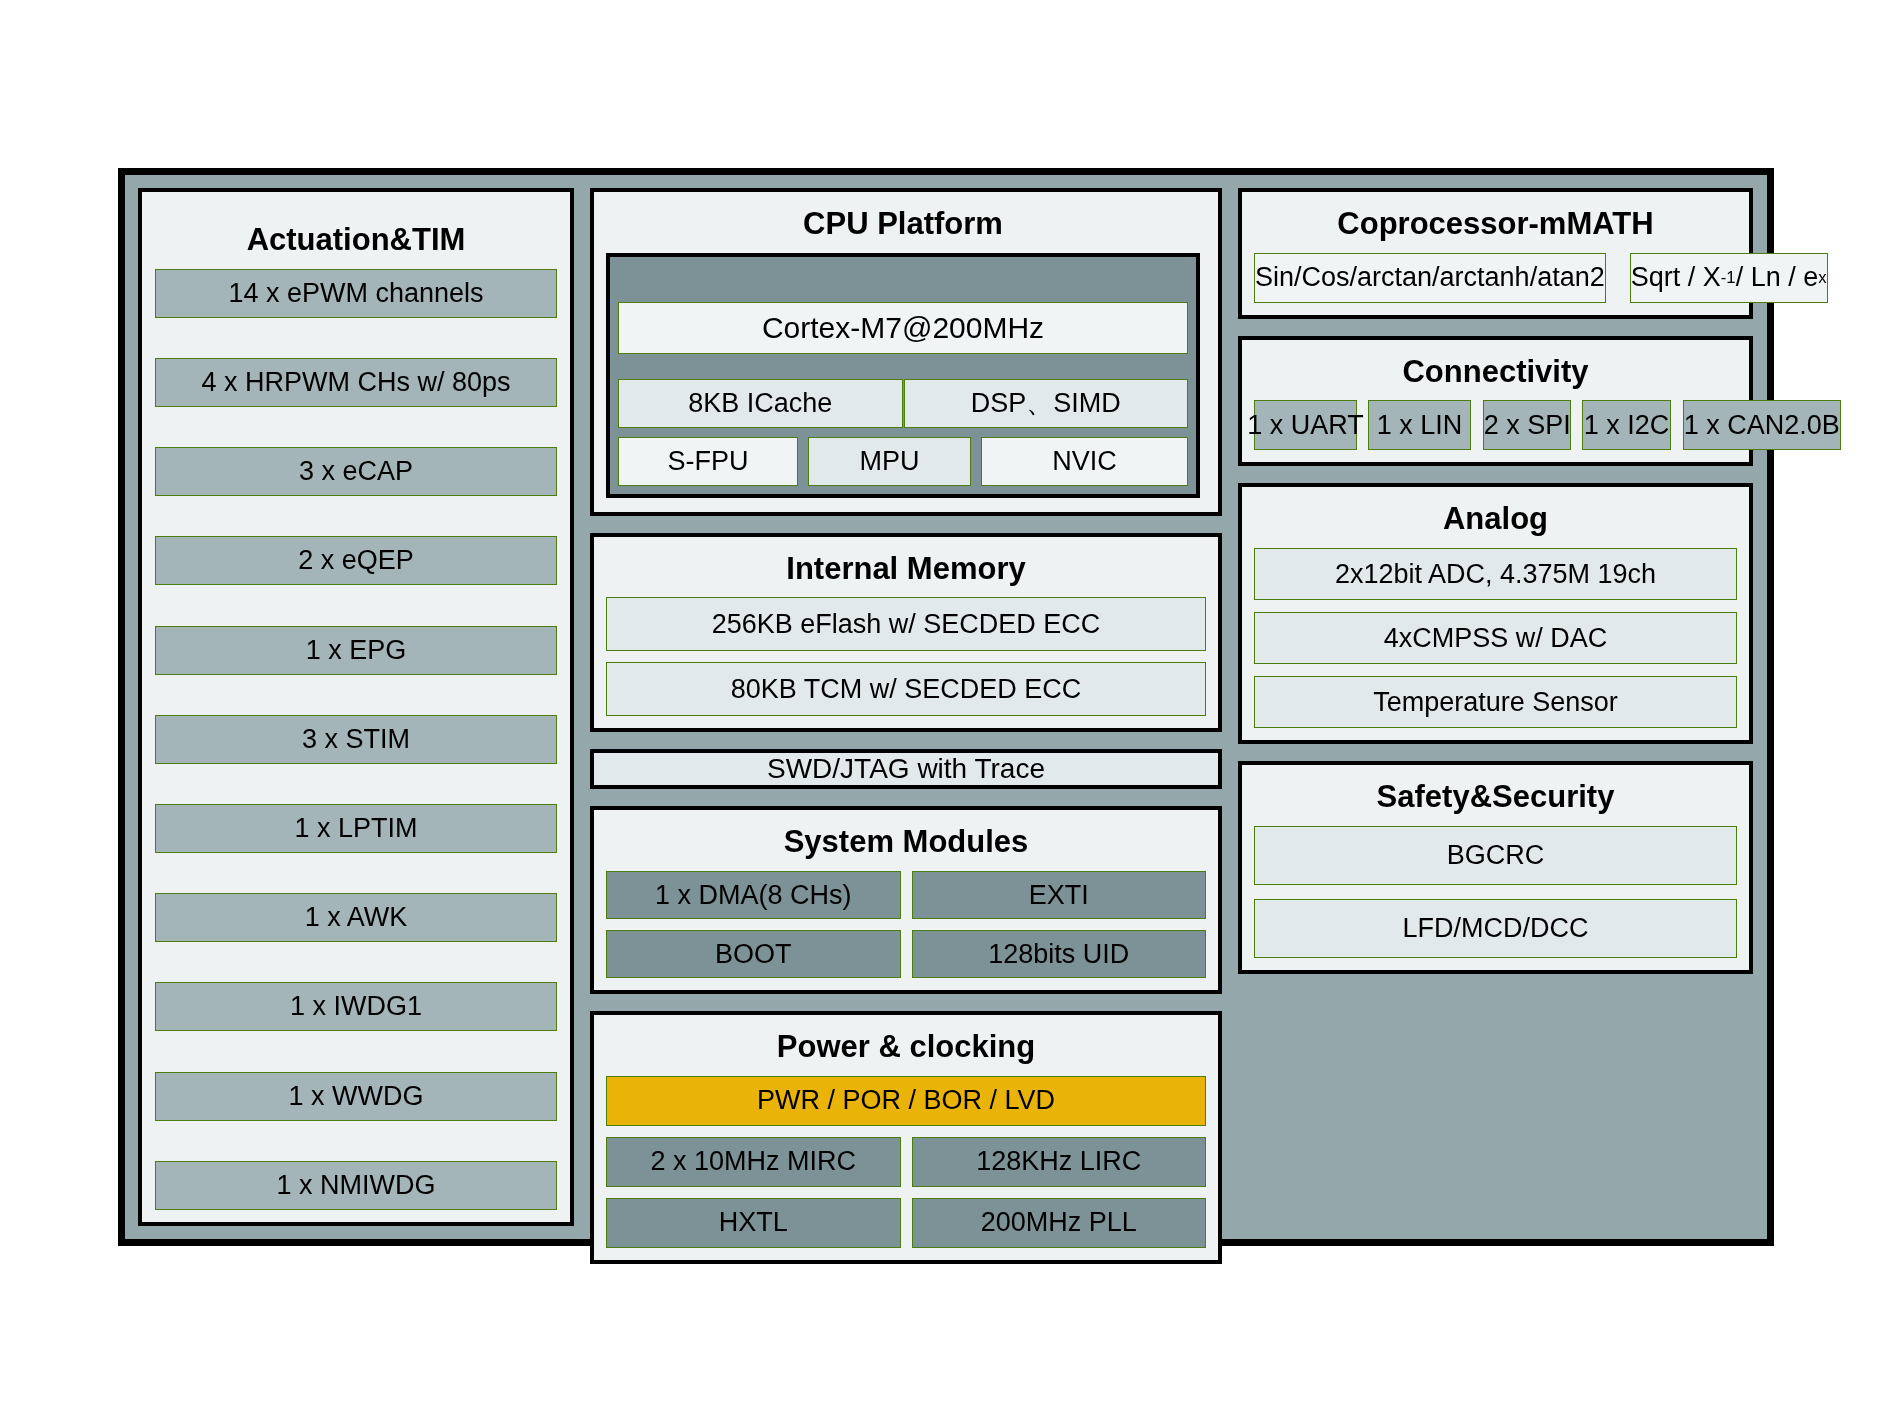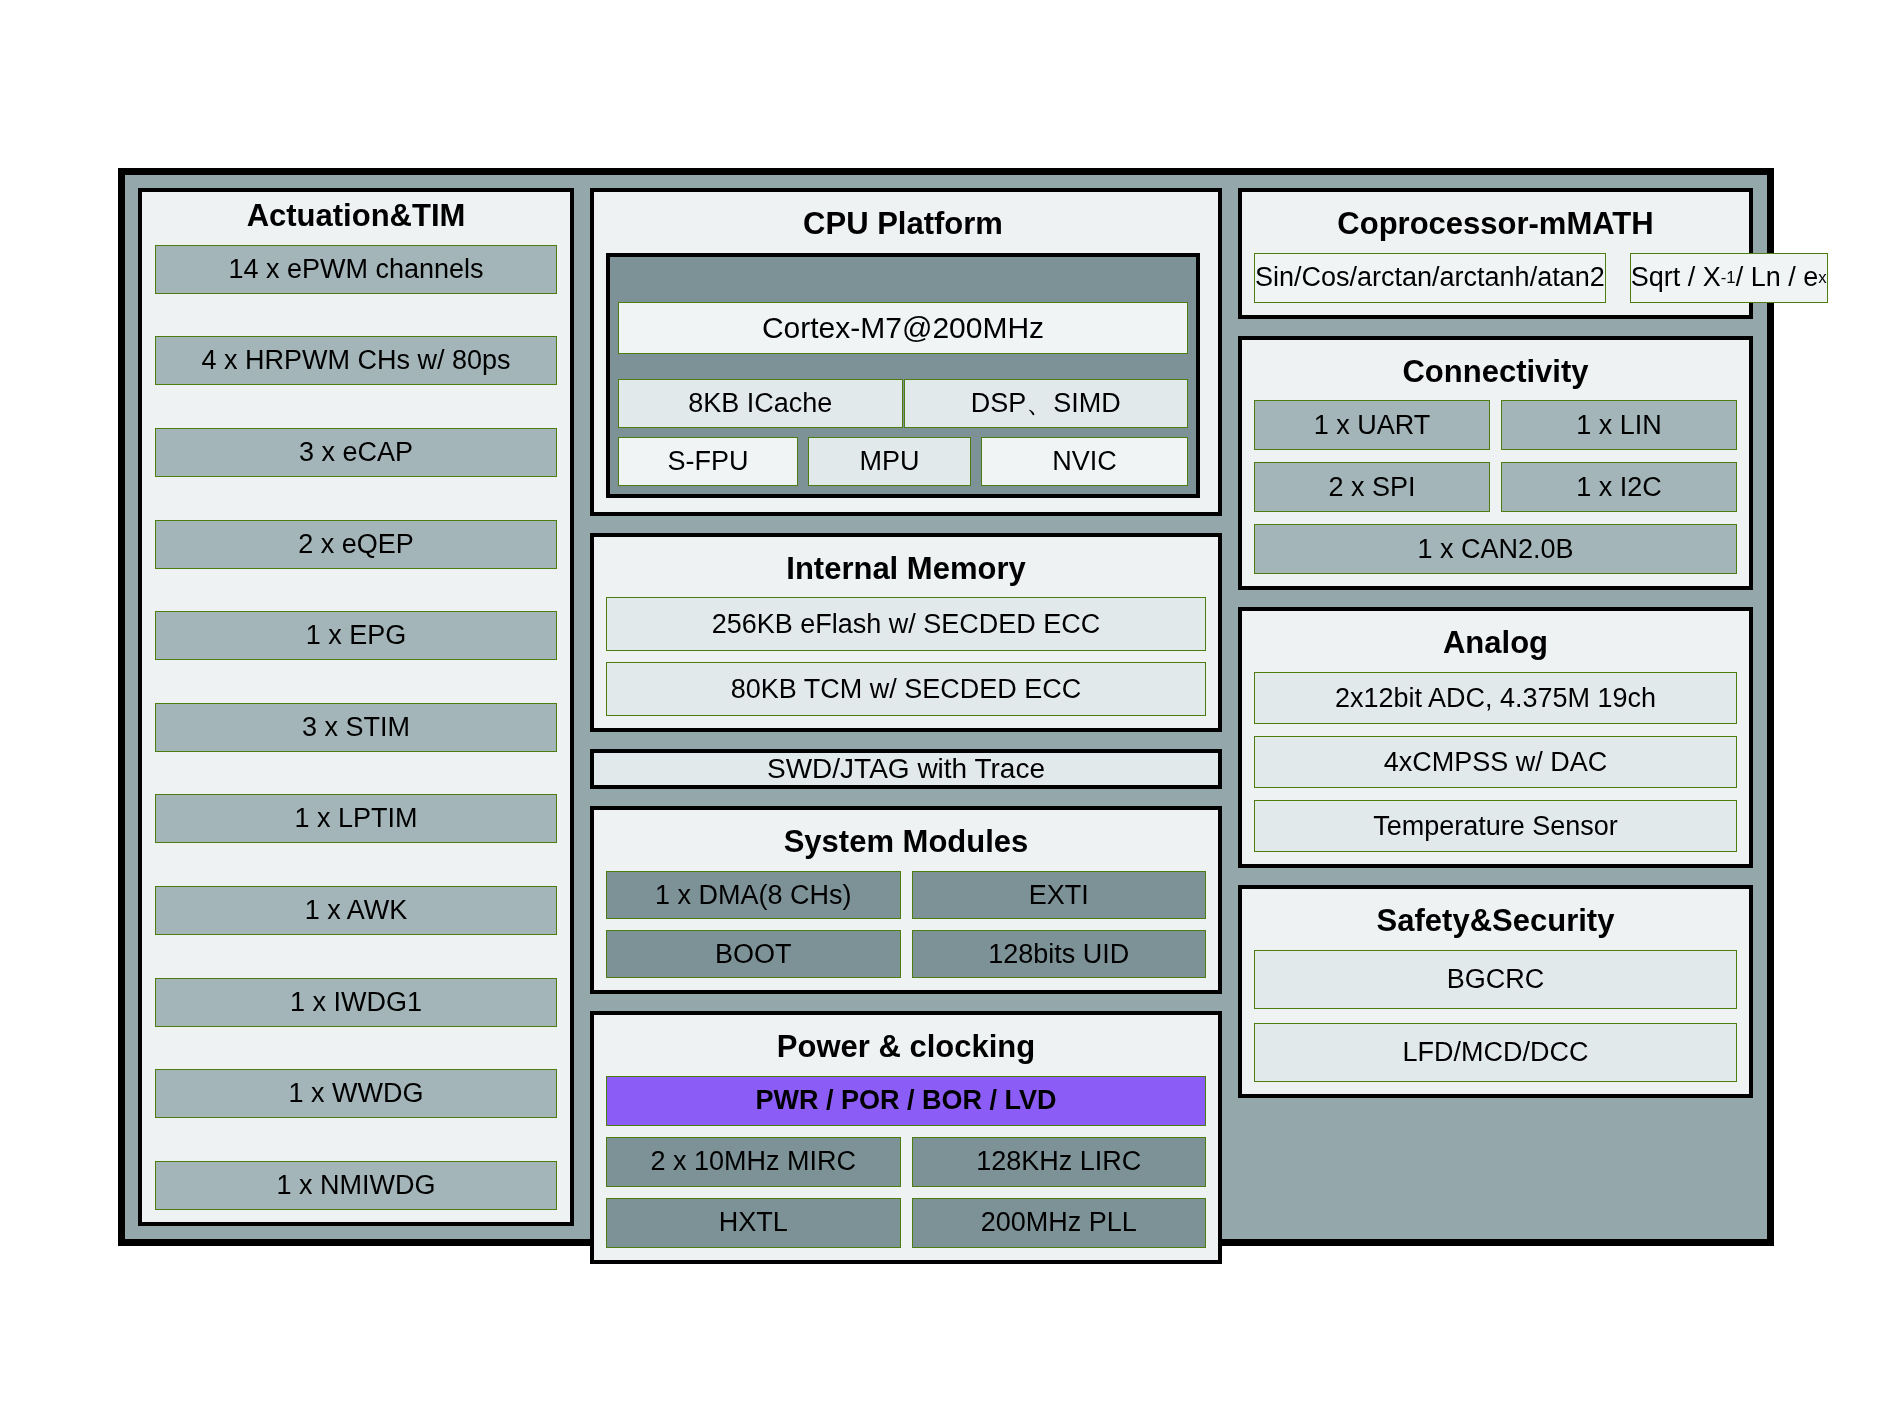--- a/index.html
+++ b/index.html
@@ -84,7 +84,7 @@
   #actuation-group {
     height: 100%;
     justify-content: space-between;
-    padding: 0 13px 10px 13px;
+    padding: 24px 13px 10px 13px;
   }
   #actuation-list {
     display: flex;

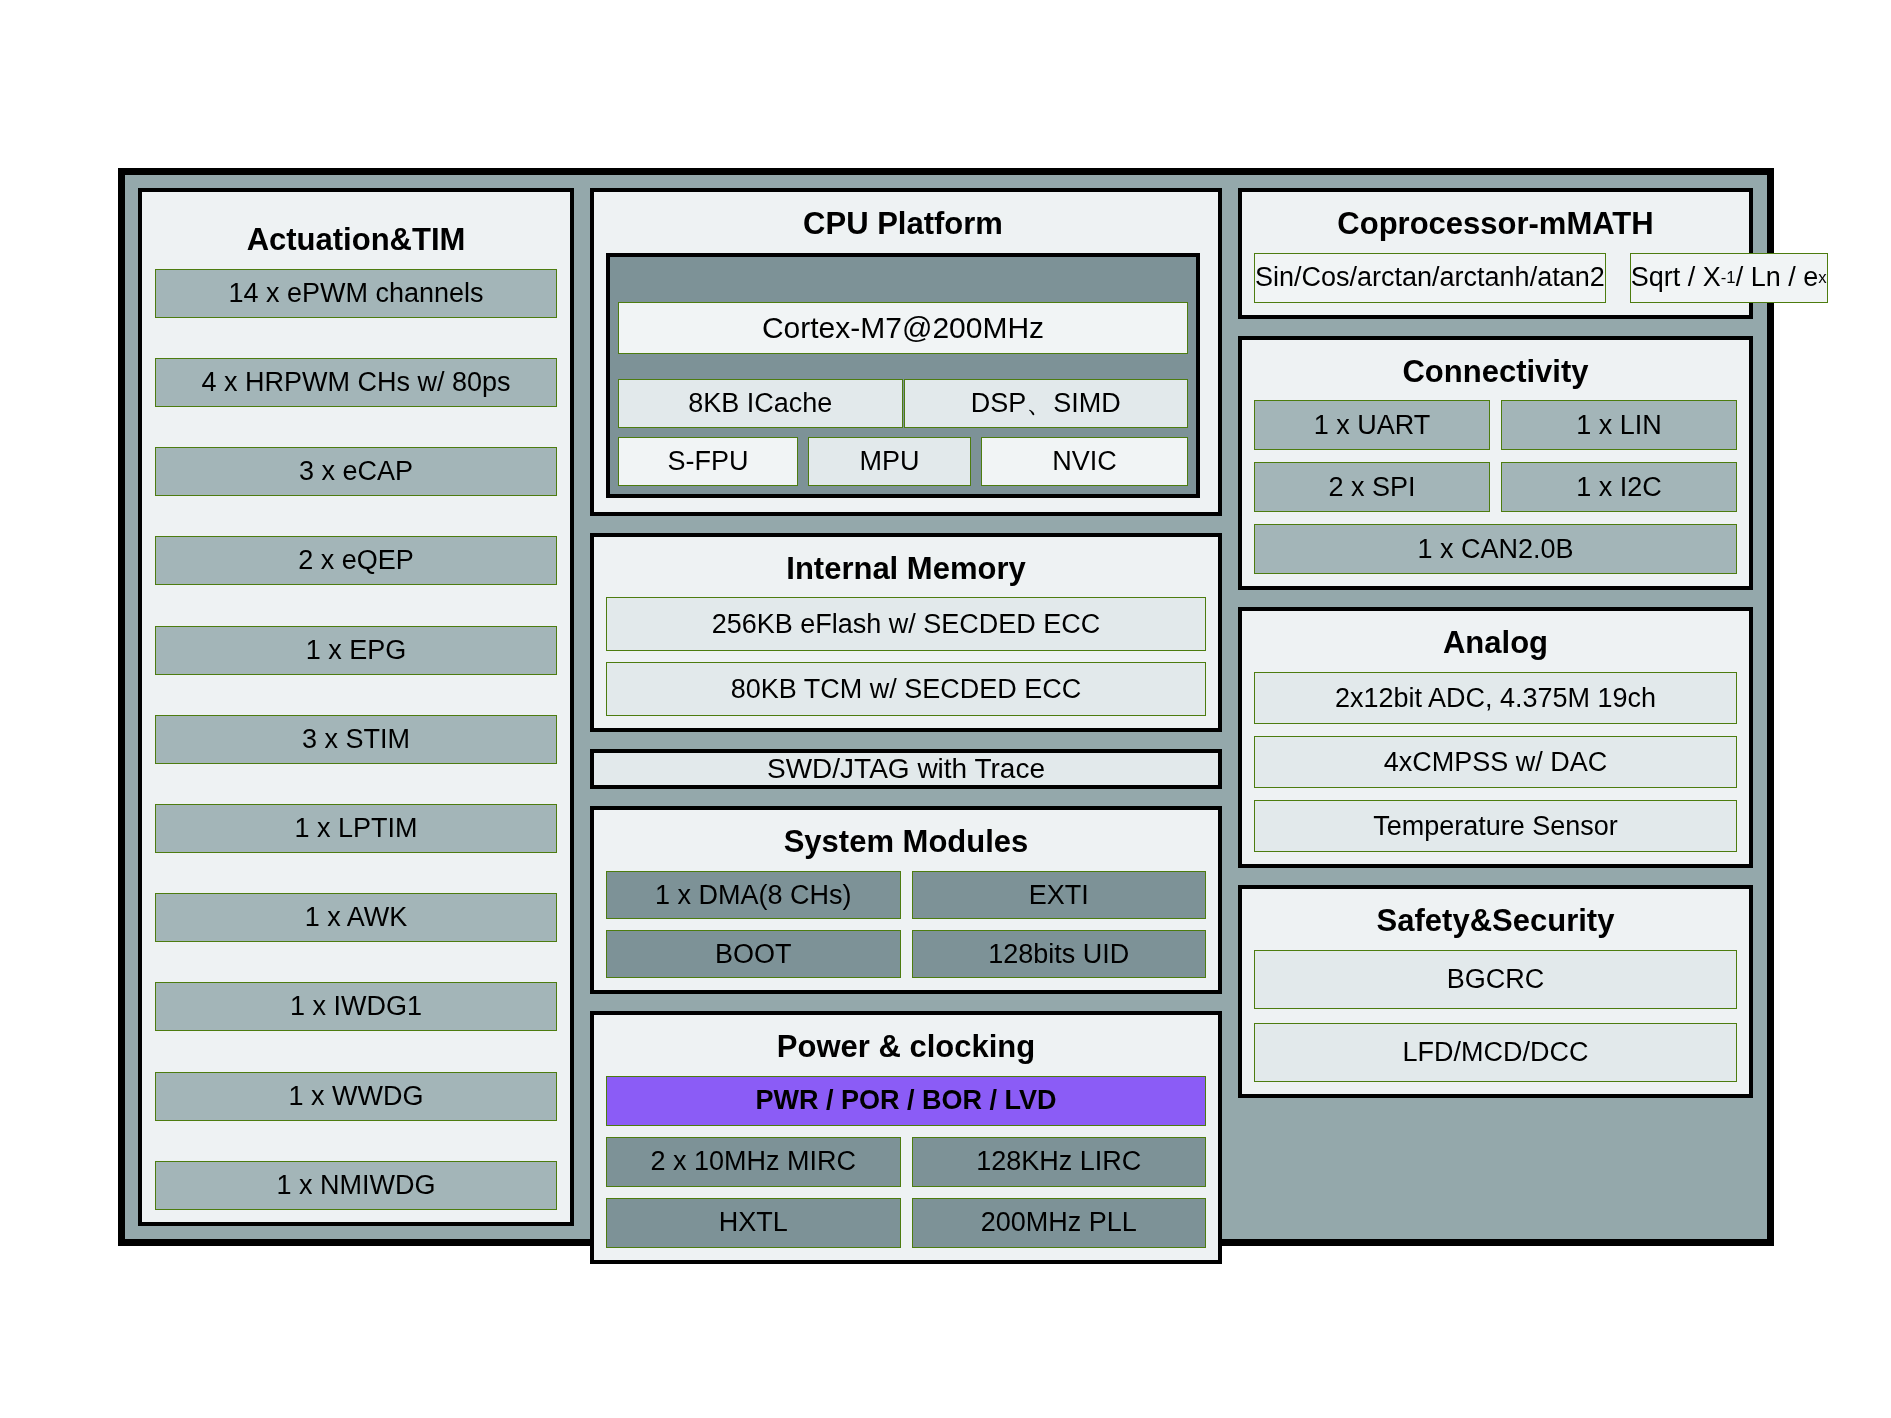--- a/index.html
+++ b/index.html
@@ -146,7 +146,7 @@
   #coproc-group .item { height: 50px; }
   #coproc-list { display: flex; flex-direction: row; gap: 24px; align-items: flex-end; }
   #conn-group .item { height: 50px; }
-  #conn-rows { display: flex; flex-direction: column; gap: 12px; }
+  #conn-rows { display: flex; flex-direction: row; gap: 12px; }
   #analog-group .item { height: 52px; }
   #analog-list { display: flex; flex-direction: column; gap: 12px; }
   #safety-group .item { height: 59px; }

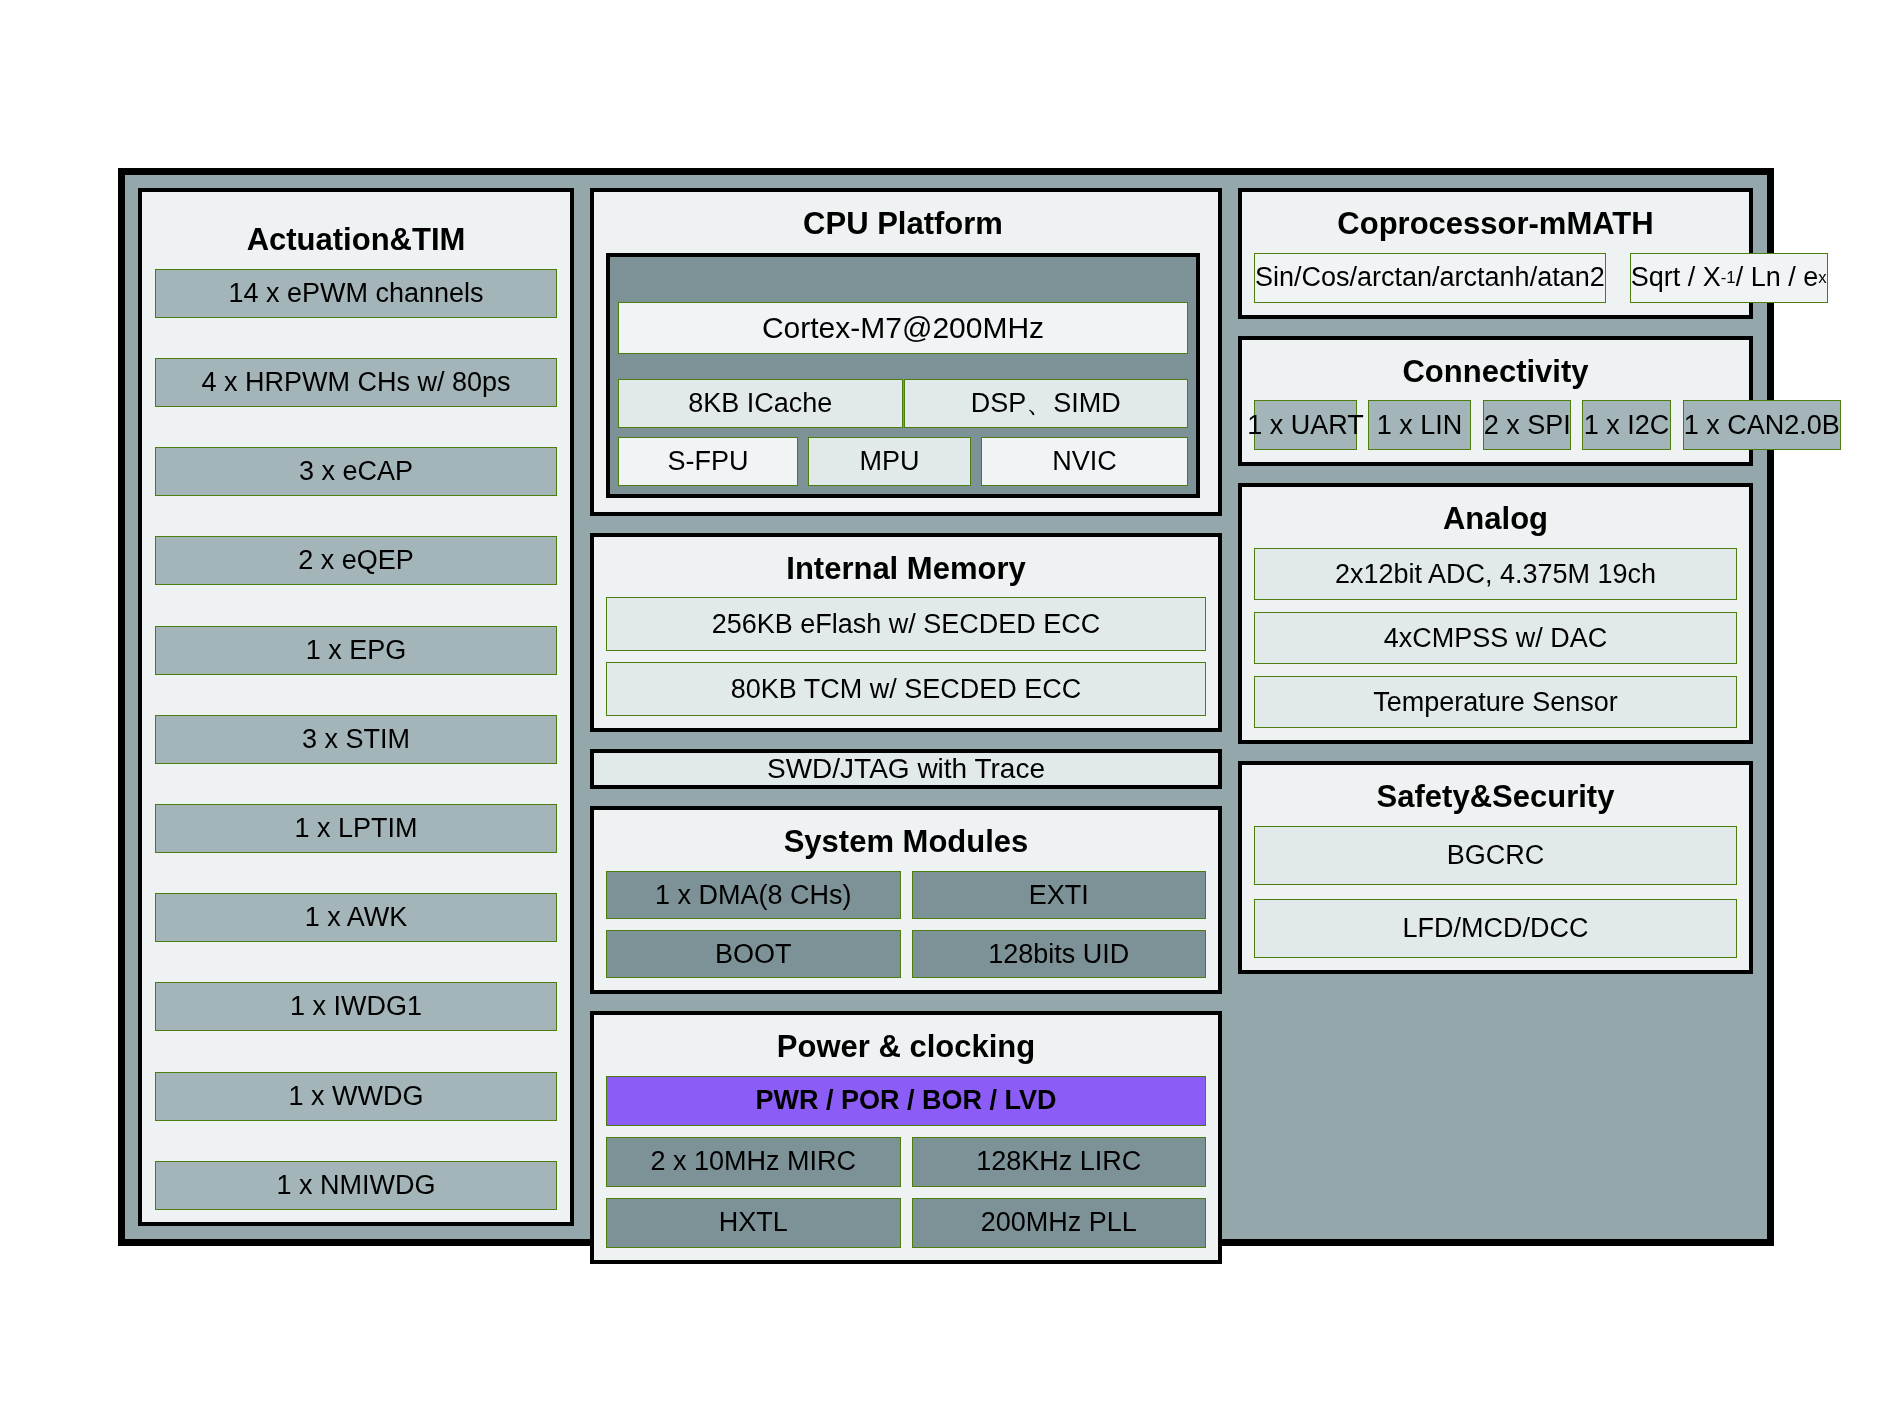--- a/index.html
+++ b/index.html
@@ -74,7 +74,7 @@
   .tone-a { background: #a3b5b8; }  
   .tone-b { background: #e2e9eb; }  
   .tone-c { background: #7d9297; }  
-  .tone-d { background: #8b5cf6; font-weight: bold; }  
+  .tone-d { background: #eab308; }  
   .tone-e { background: #f1f4f5; }  
 
   .row2 { display: flex; flex-direction: row; gap: 11px; }

